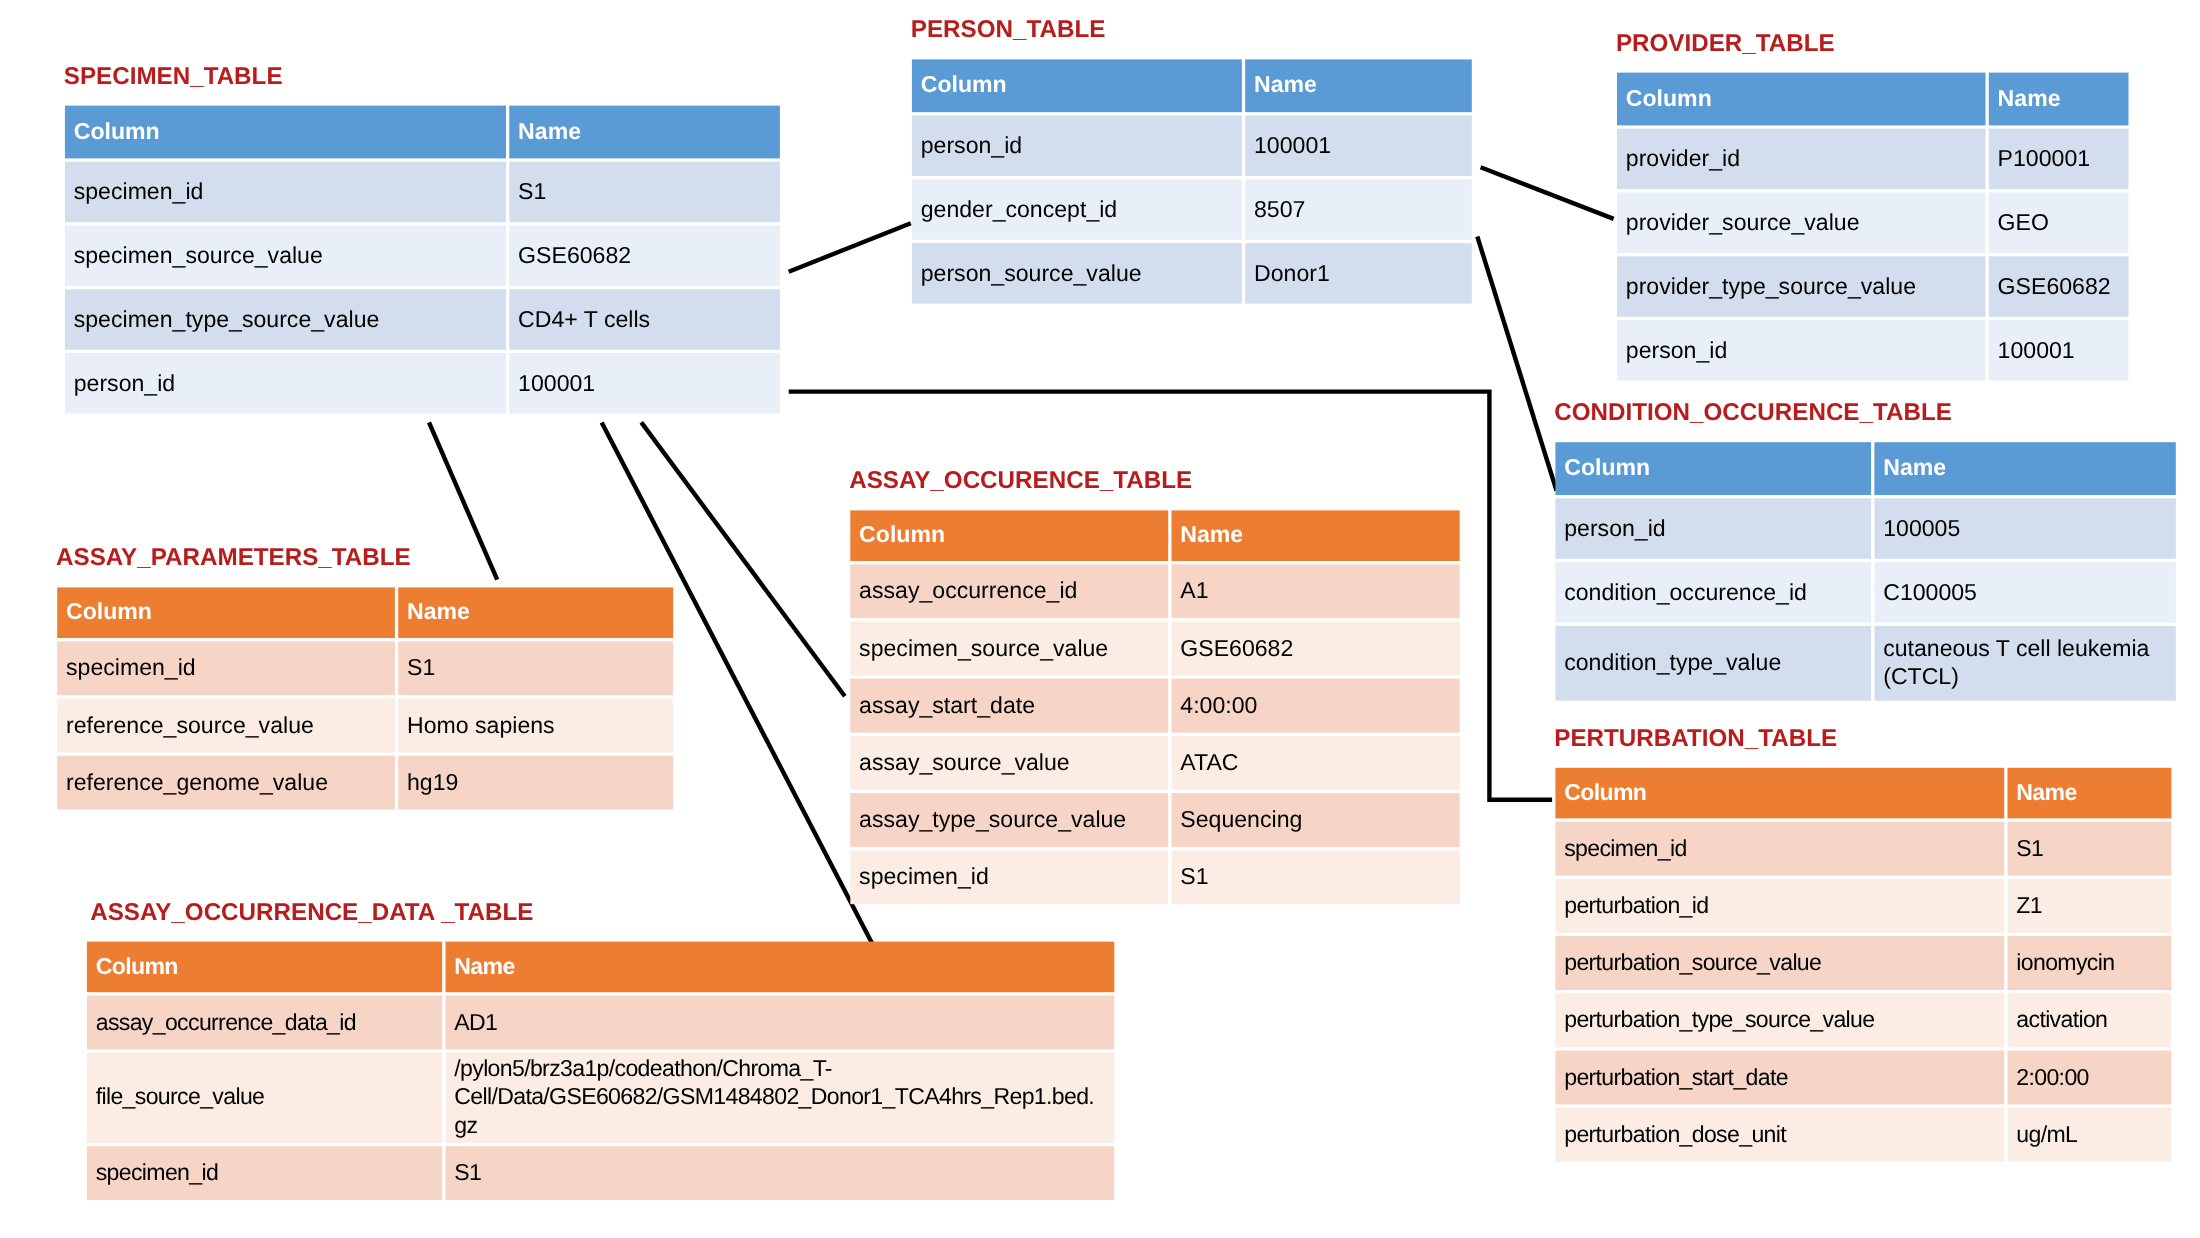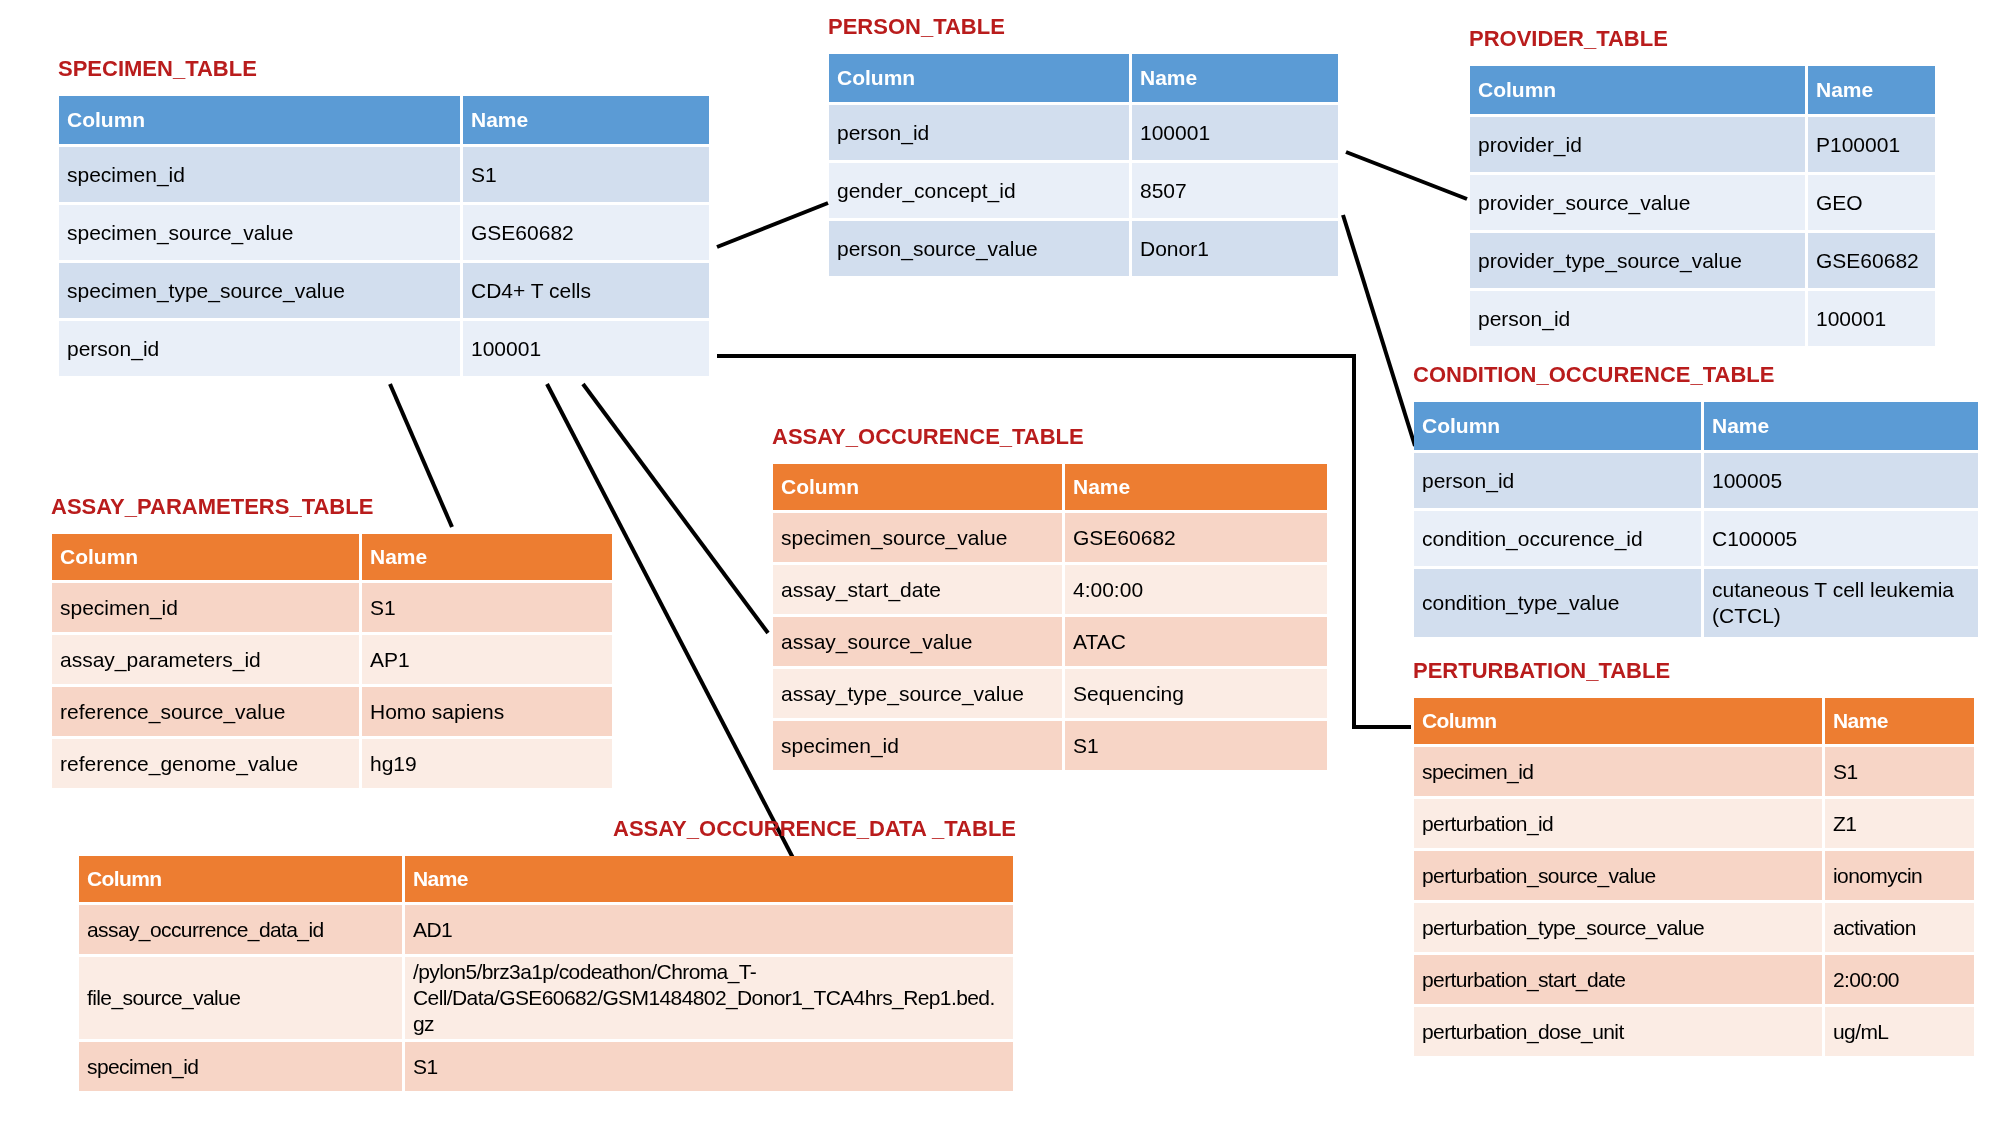--- a/index.html
+++ b/index.html
@@ -251,6 +251,10 @@
       </thead>
       <tbody>
         <tr>
+            <td>assay_occurrence_id</td>
+            <td>A1</td>
+          </tr>
+        <tr>
             <td>specimen_source_value</td>
             <td>GSE60682</td>
           </tr>

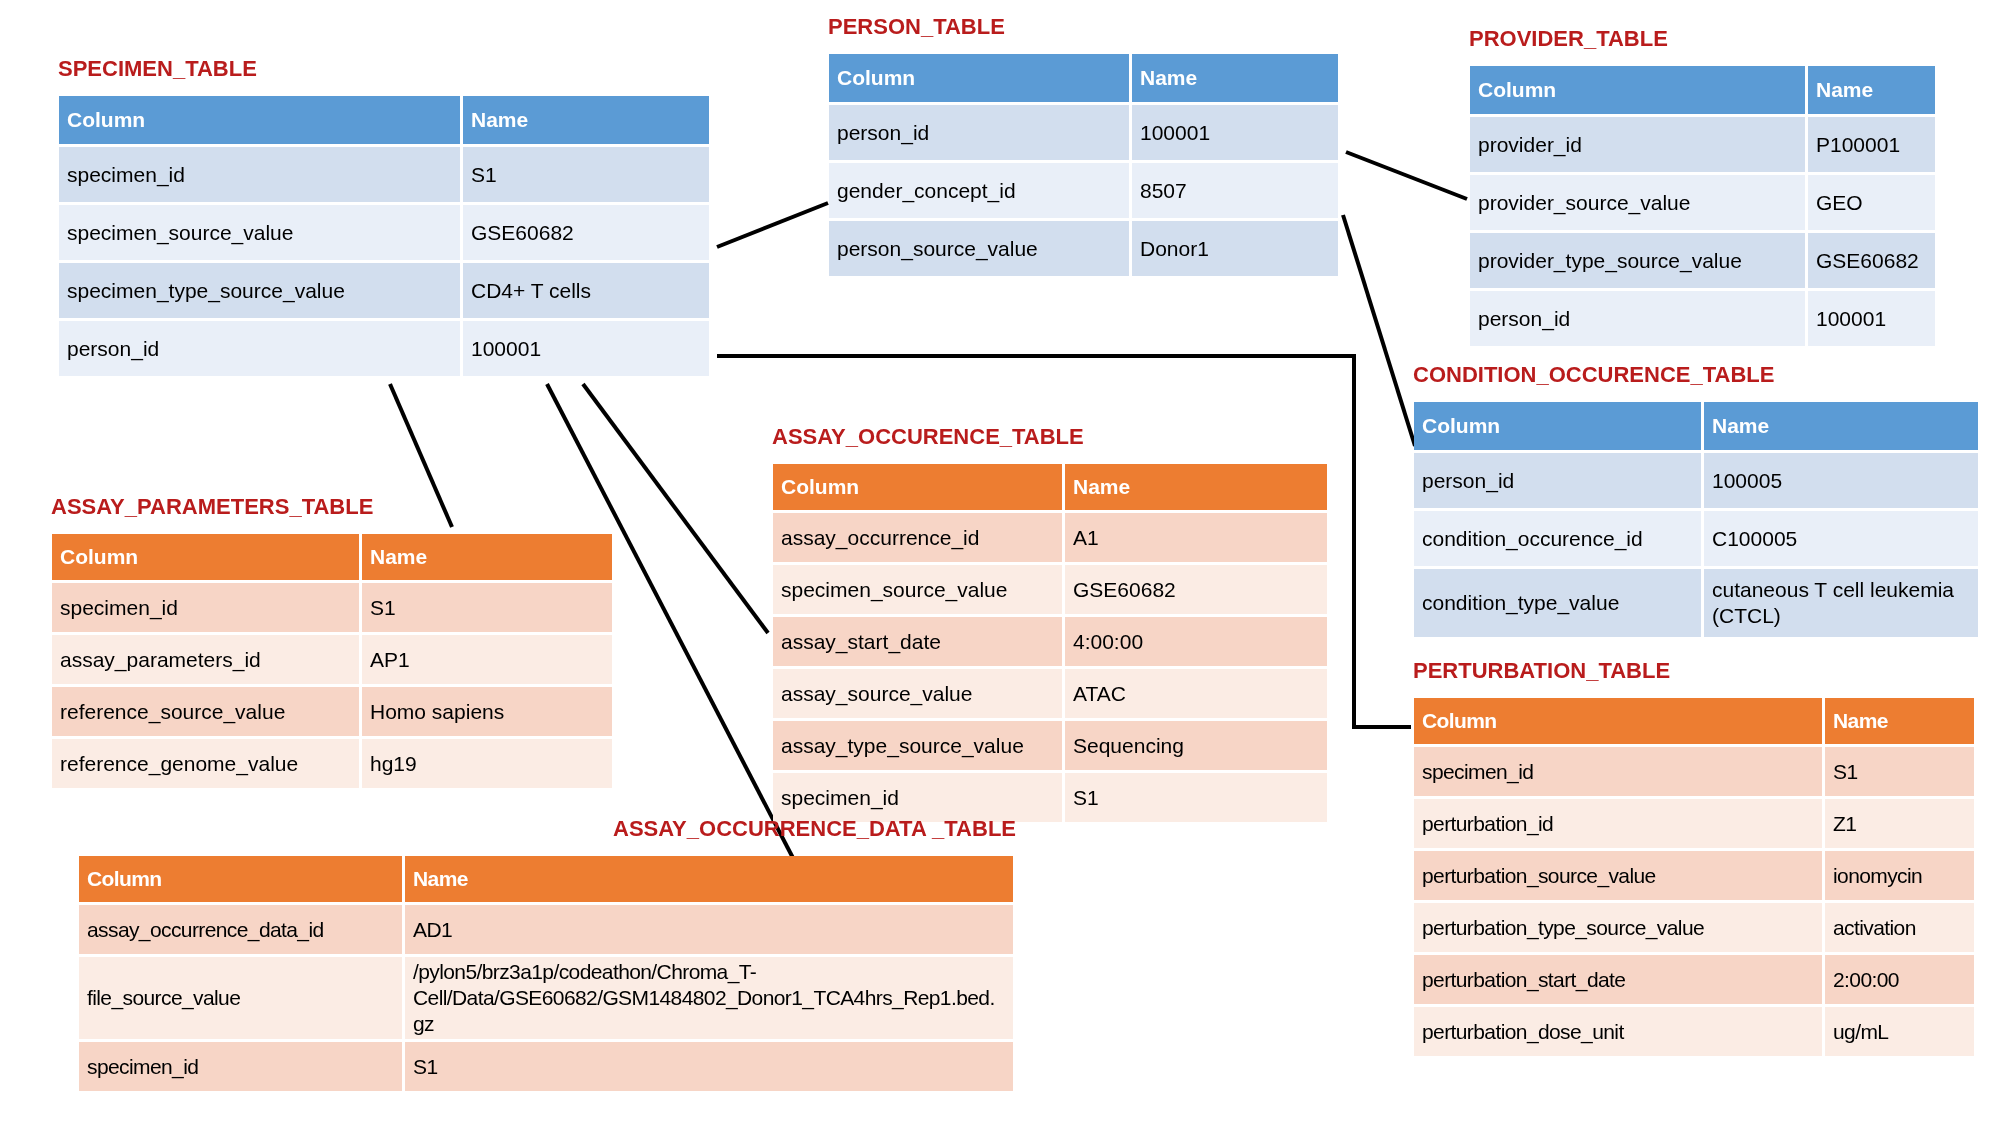--- a/index.html
+++ b/index.html
@@ -221,10 +221,6 @@
             <td>S1</td>
           </tr>
         <tr>
-            <td>assay_parameters_id</td>
-            <td>AP1</td>
-          </tr>
-        <tr>
             <td>reference_source_value</td>
             <td>Homo sapiens</td>
           </tr>

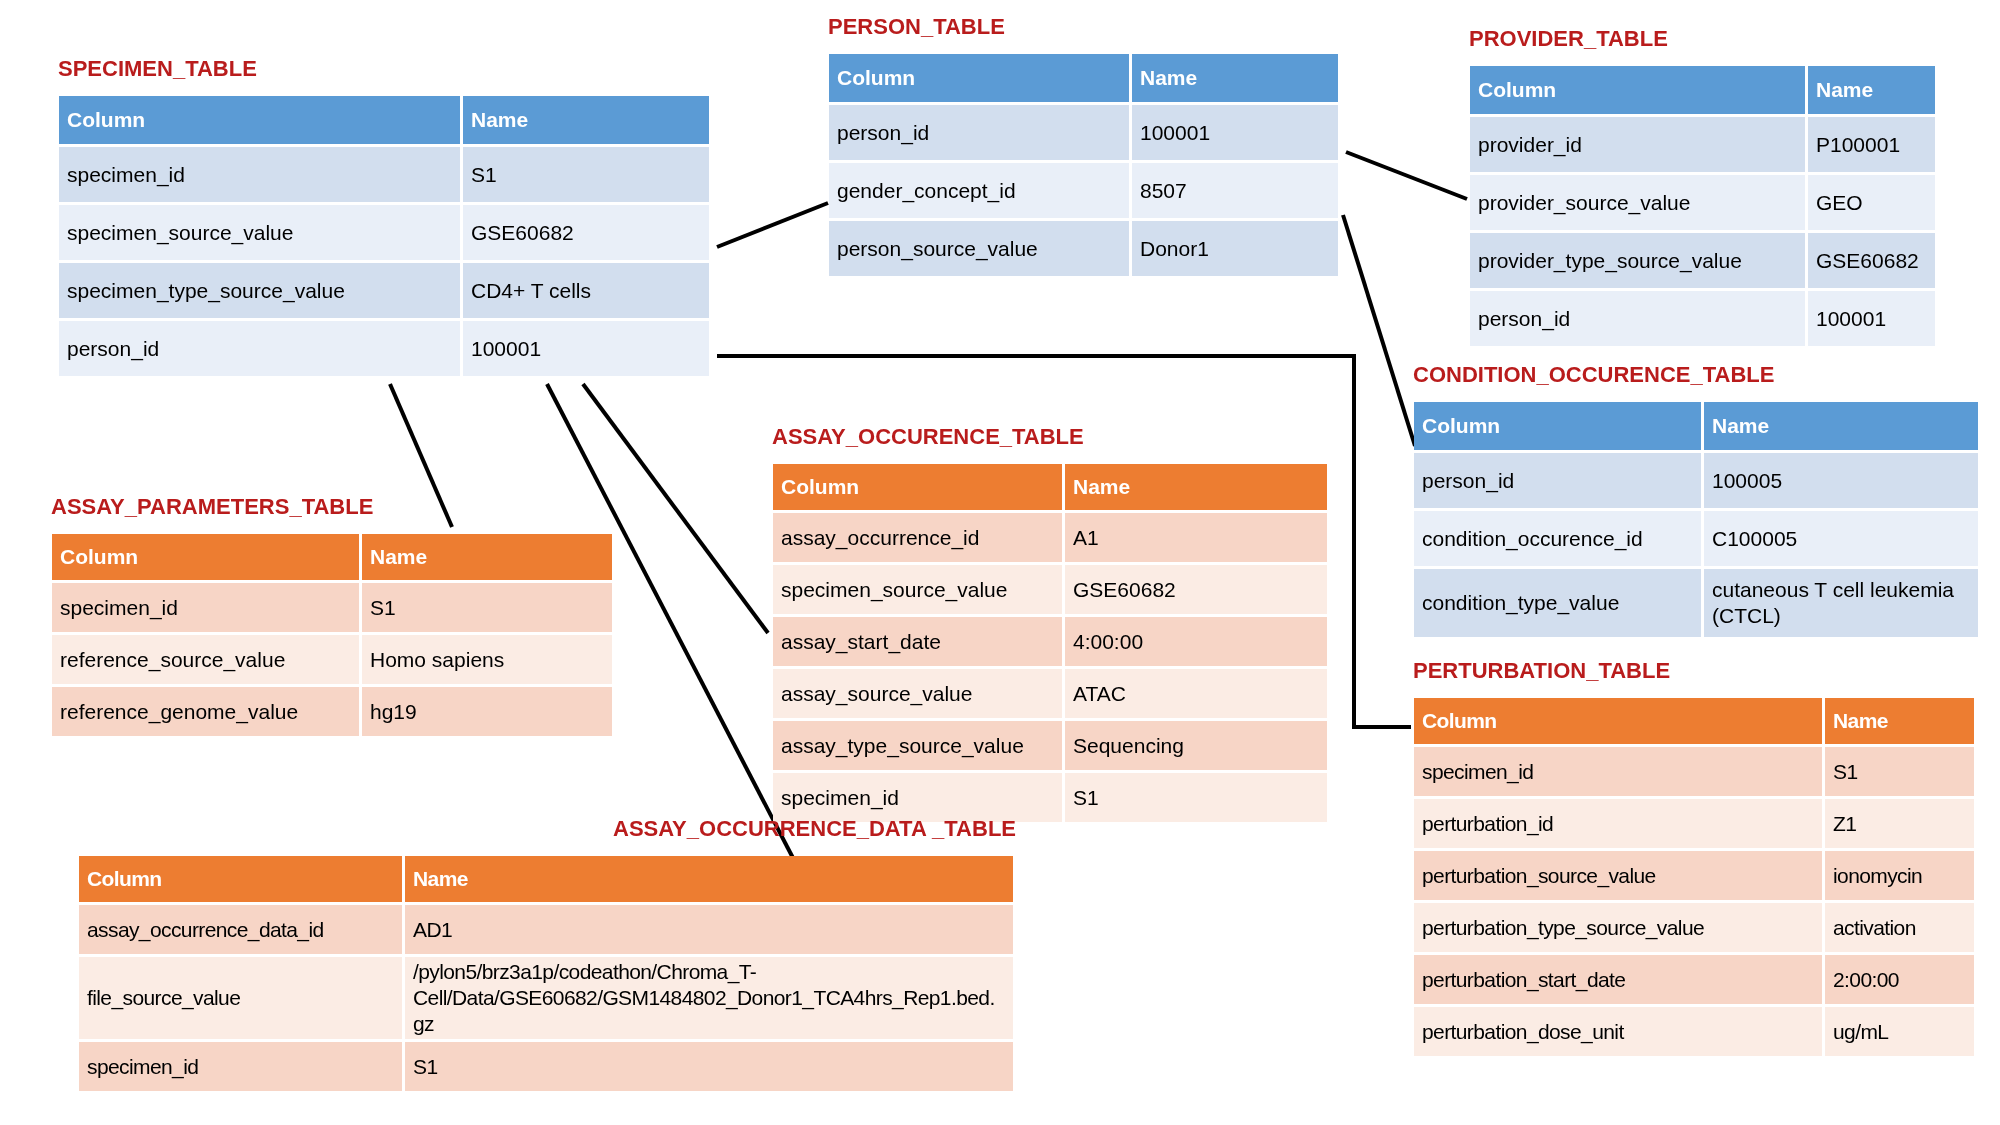--- a/index.html
+++ b/index.html
@@ -275,7 +275,7 @@
   </div>
 
   <div class="tblwrap" style="left:76px;top:816px;">
-    <div class="title" style="margin-left:6px;text-align:right;">ASSAY_OCCURRENCE_DATA _TABLE</div>
+    <div class="title" style="margin-left:6px;">ASSAY_OCCURRENCE_DATA _TABLE</div>
     <table class="tbl orange narrowfont">
       <colgroup>
           <col style="width:323px">

